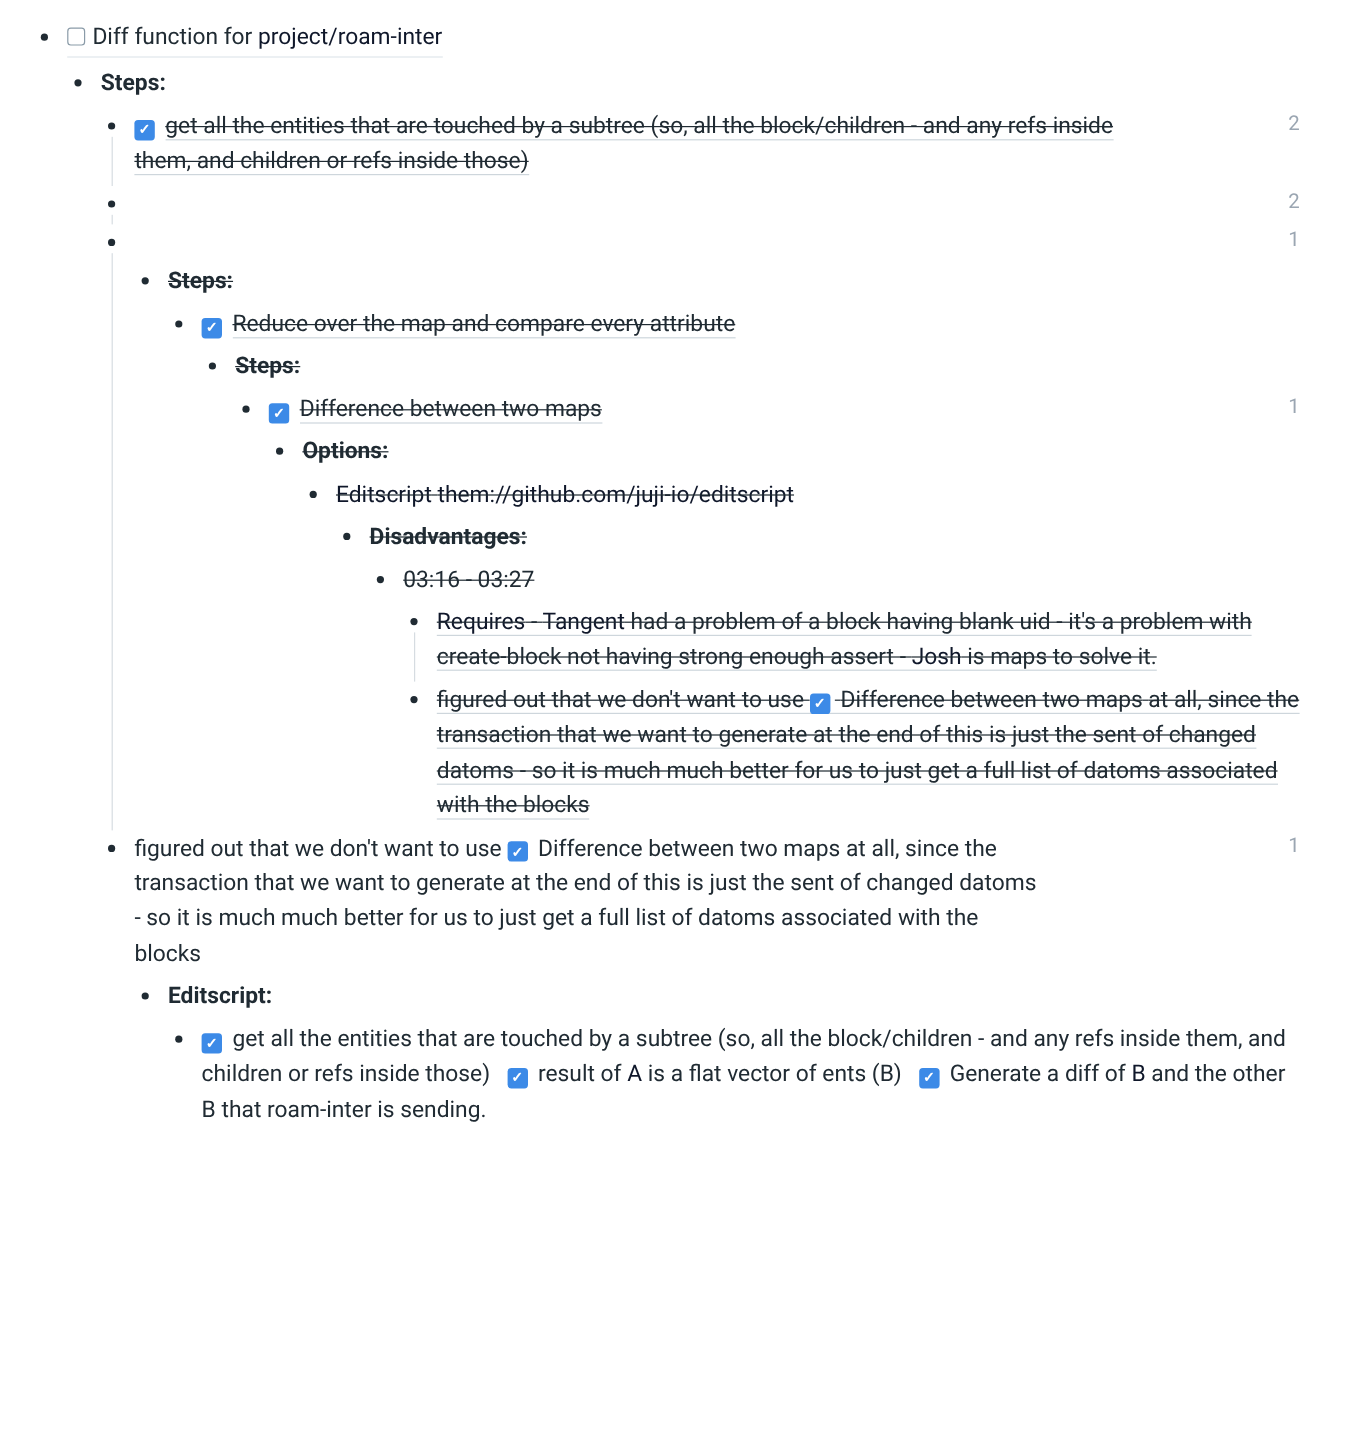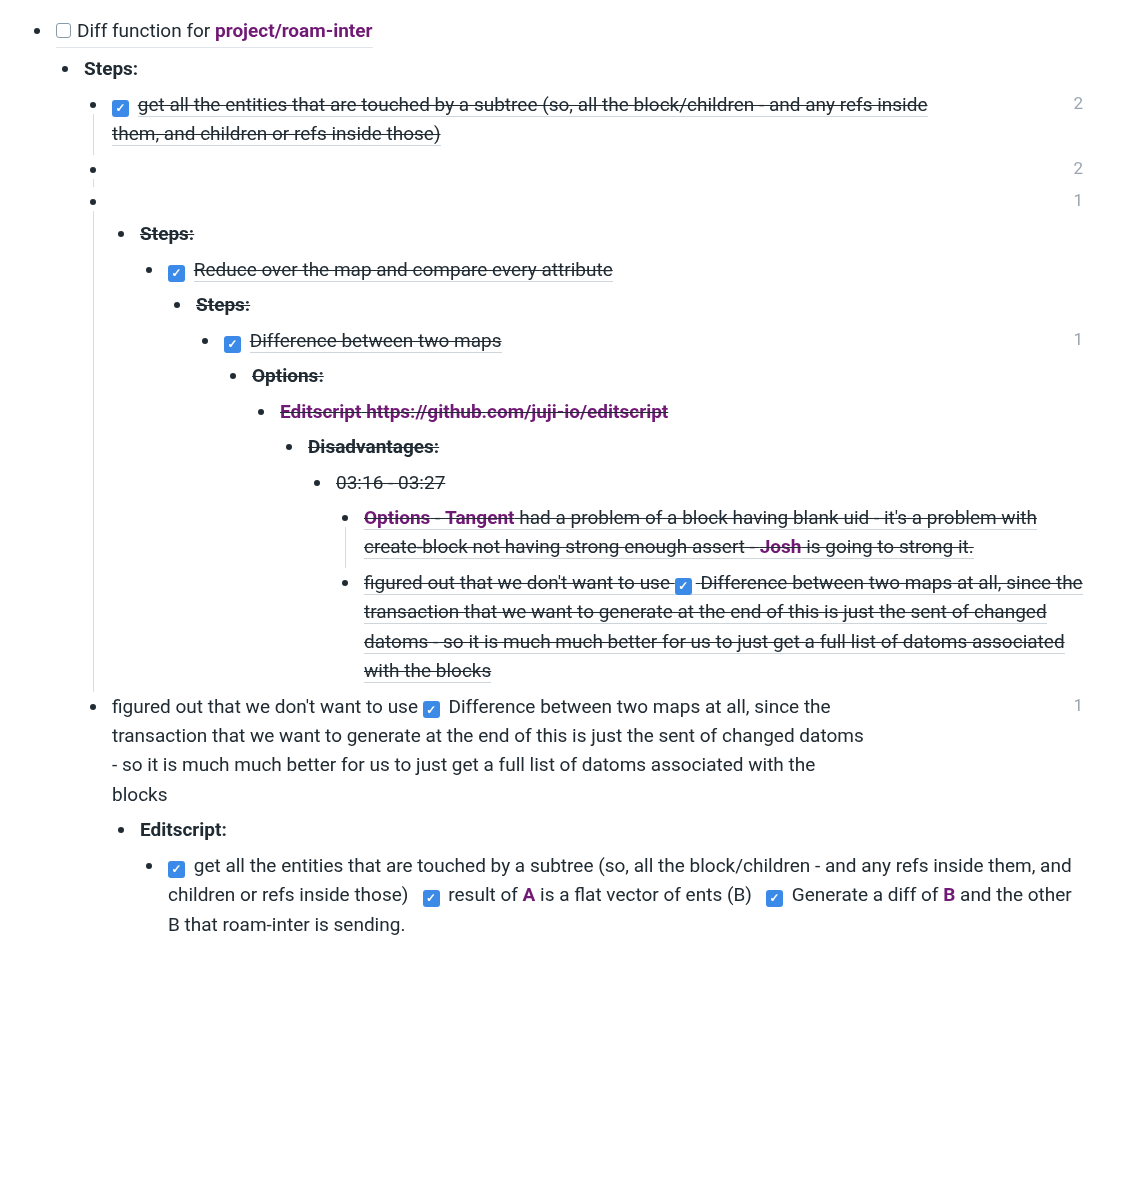--- a/index.html
+++ b/index.html
@@ -82,7 +82,7 @@
     position: relative;
     top: 1px;
   }
-  .link { color: #701a75; font-weight: bold; }
+  .link { color: #0f172a; }
   .strike { text-decoration: line-through; text-decoration-thickness: 1.2px; }
   .bold { font-weight: 700; }
   .ulblock { border-bottom: 1px solid #CED6DC; display: inline; padding-bottom: 0px; }

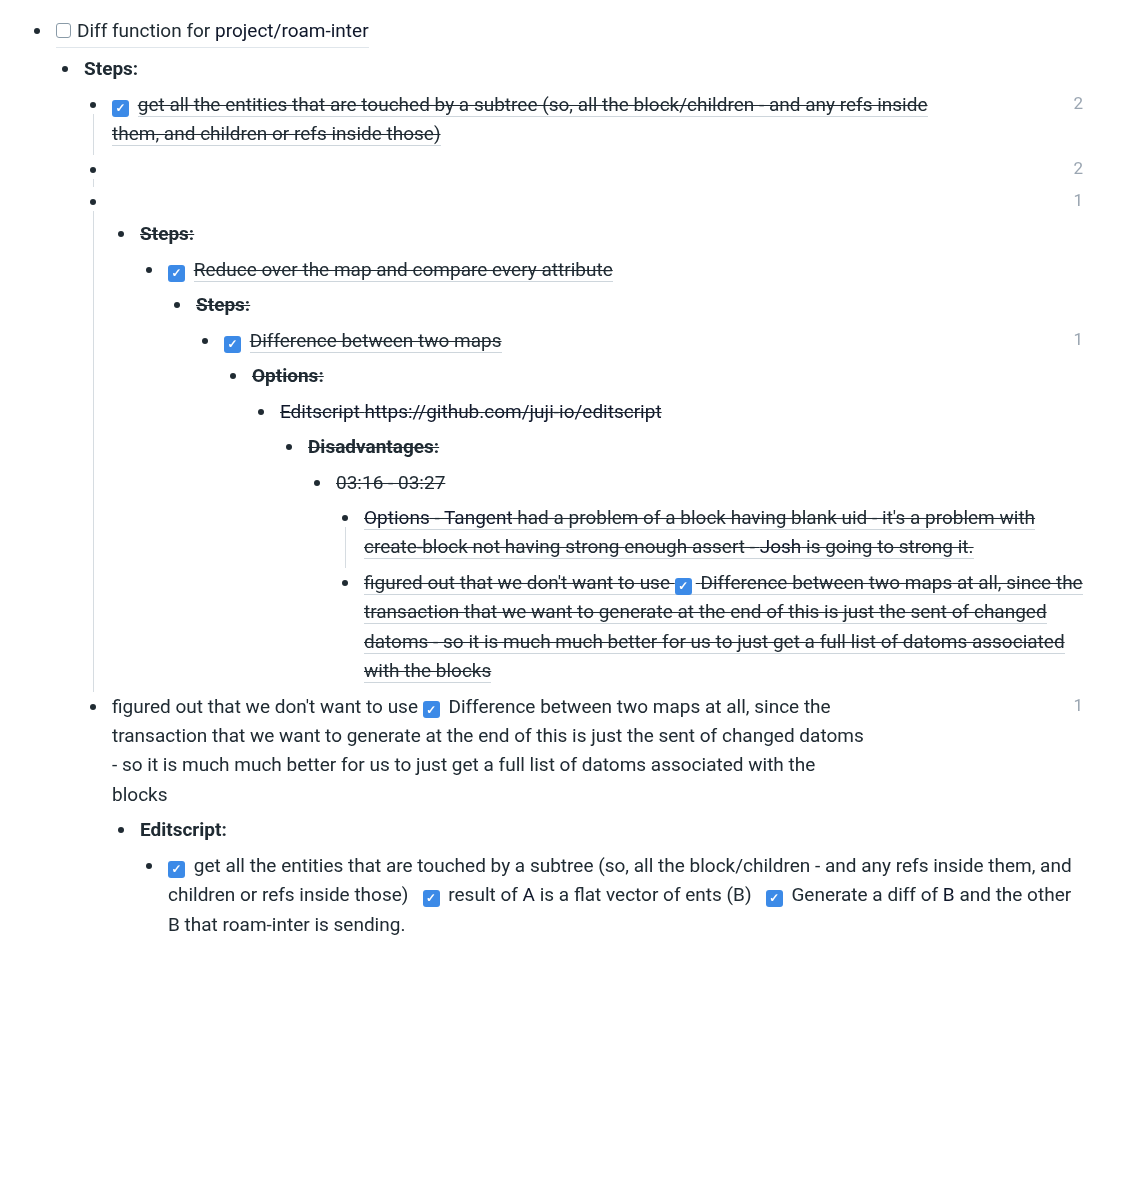--- a/index.html
+++ b/index.html
@@ -155,7 +155,7 @@
 
                                 <ul class="thread">
                                   <li>
-                                    <span class="strike"><span class="link">Editscript</span> <span class="link">https://github.com/juji-io/editscript</span></span>
+                                    <span class="strike"><span class="link">Editscript</span> <span class="link">them://github.com/juji-io/editscript</span></span>
 
                                     <ul class="thread">
                                       <li>

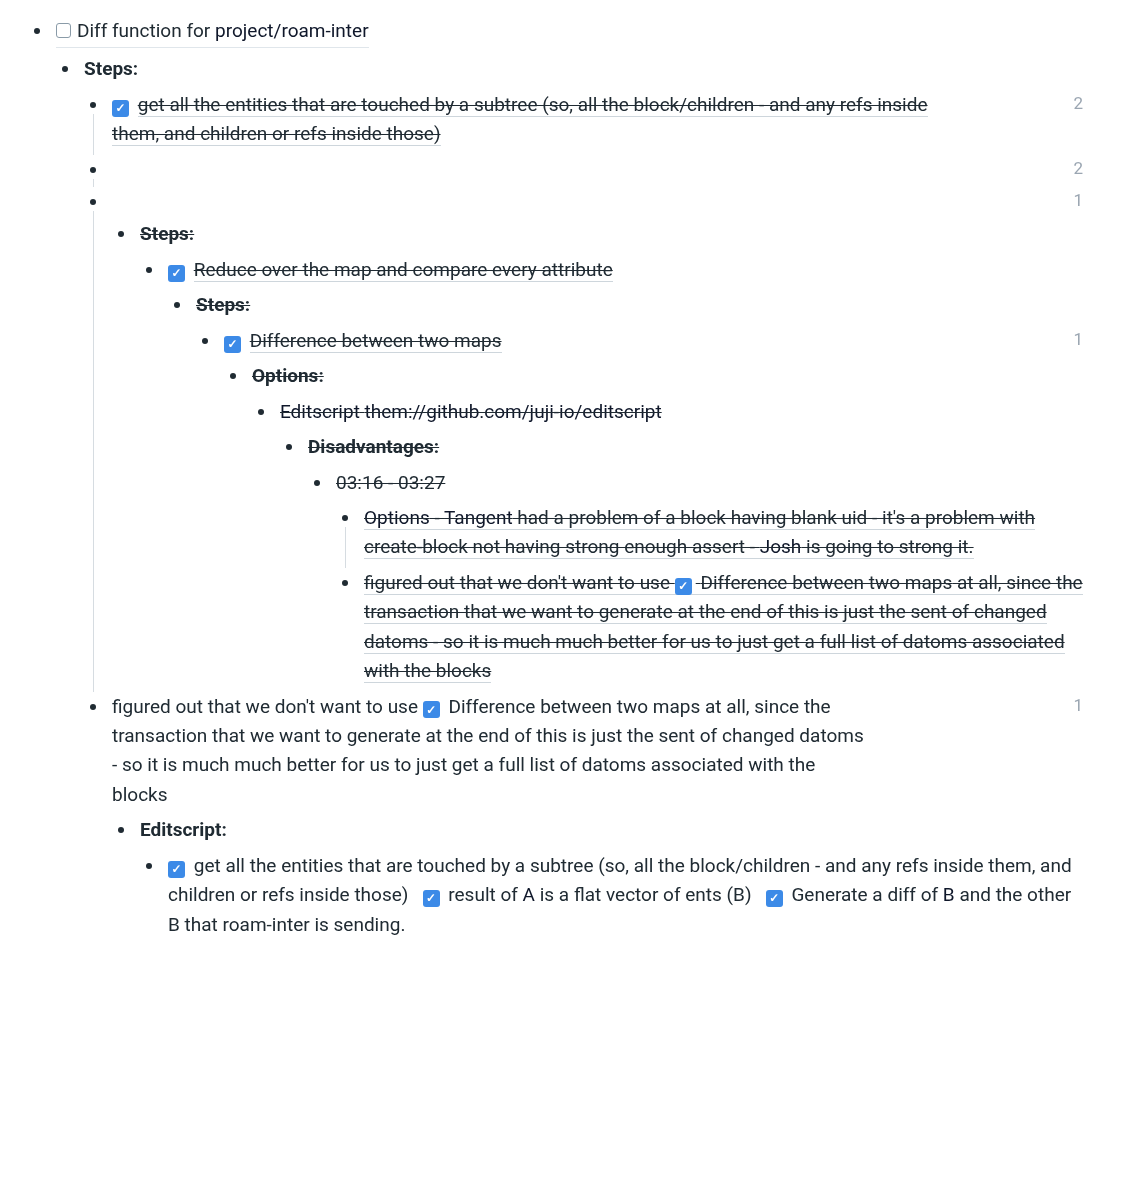--- a/index.html
+++ b/index.html
@@ -167,7 +167,7 @@
 
                                             <ul class="thread">
                                               <li>
-                                                <span class="strike ulblock"><span class="link">Options</span><span> - </span><span class="link">Tangent</span><span> had a problem of a block having blank uid - it's a problem with create-block not having strong enough assert - </span><span class="link">Josh</span><span> is going to strong it.</span></span>
+                                                <span class="strike ulblock"><span class="link">Requires</span><span> - </span><span class="link">Tangent</span><span> had a problem of a block having blank uid - it's a problem with create-block not having strong enough assert - </span><span class="link">Josh</span><span> is going to strong it.</span></span>
                                               </li>
                                               <li>
                                                 <span class="strike ulblock"> <span>figured out that we don't want to use </span><span class="tick">✓</span> <span>Difference between two maps</span> <span> at all, since the transaction that we want to generate at the end of this is just the sent of changed datoms - so it is much much better for us to just get a full list of datoms associated with the blocks</span></span>

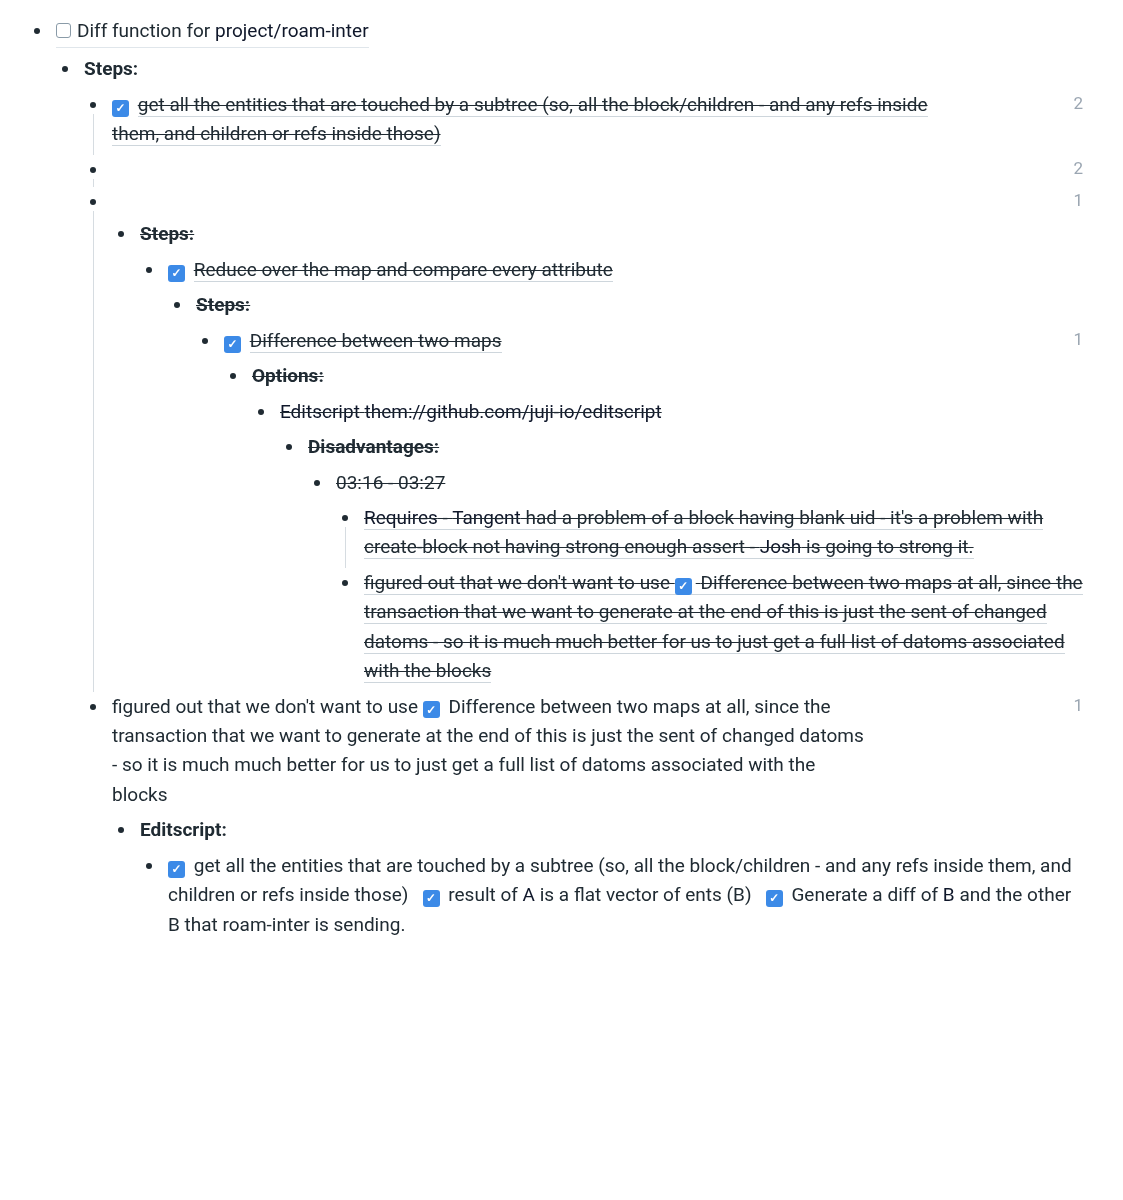--- a/index.html
+++ b/index.html
@@ -167,7 +167,7 @@
 
                                             <ul class="thread">
                                               <li>
-                                                <span class="strike ulblock"><span class="link">Requires</span><span> - </span><span class="link">Tangent</span><span> had a problem of a block having blank uid - it's a problem with create-block not having strong enough assert - </span><span class="link">Josh</span><span> is going to strong it.</span></span>
+                                                <span class="strike ulblock"><span class="link">Requires</span><span> - </span><span class="link">Tangent</span><span> had a problem of a block having blank uid - it's a problem with create-block not having strong enough assert - </span><span class="link">Josh</span><span> is maps to solve it.</span></span>
                                               </li>
                                               <li>
                                                 <span class="strike ulblock"> <span>figured out that we don't want to use </span><span class="tick">✓</span> <span>Difference between two maps</span> <span> at all, since the transaction that we want to generate at the end of this is just the sent of changed datoms - so it is much much better for us to just get a full list of datoms associated with the blocks</span></span>

